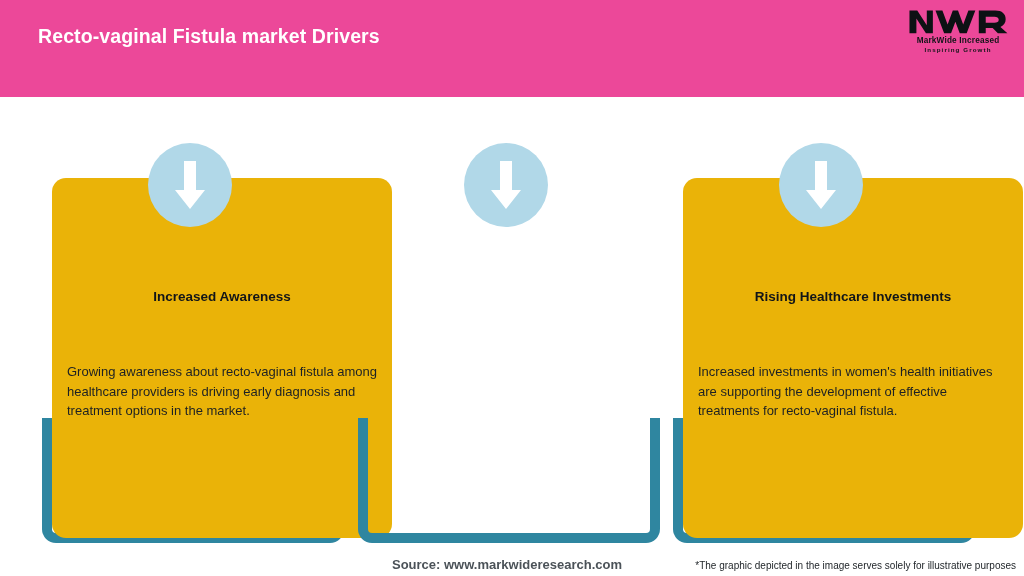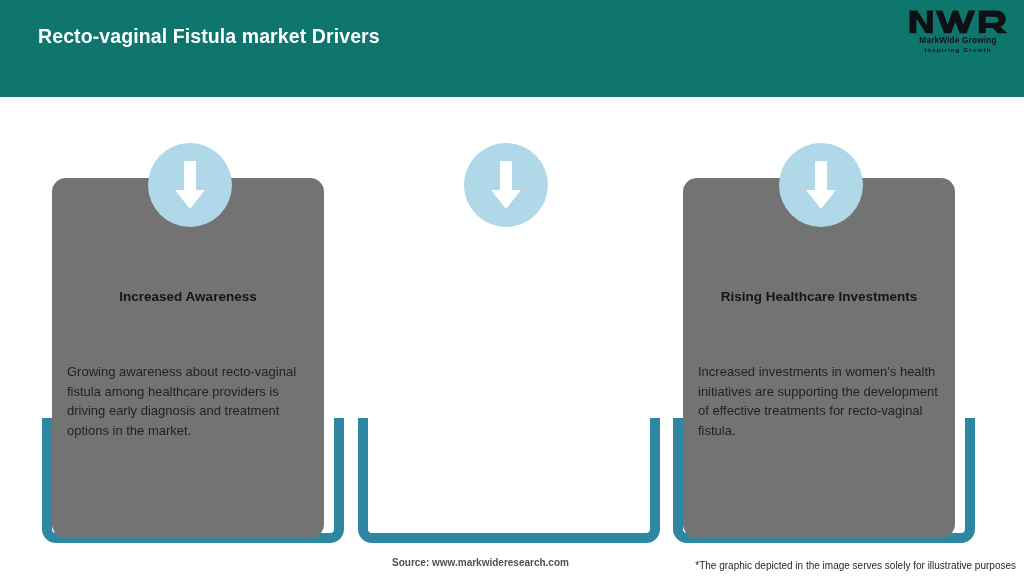--- a/index.html
+++ b/index.html
@@ -22,7 +22,7 @@
     top: 0;
     width: 1024px;
     height: 97px;
-    background: #0f766e;
+    background: #ec4899;
   }
   .header-title {
     position: absolute;

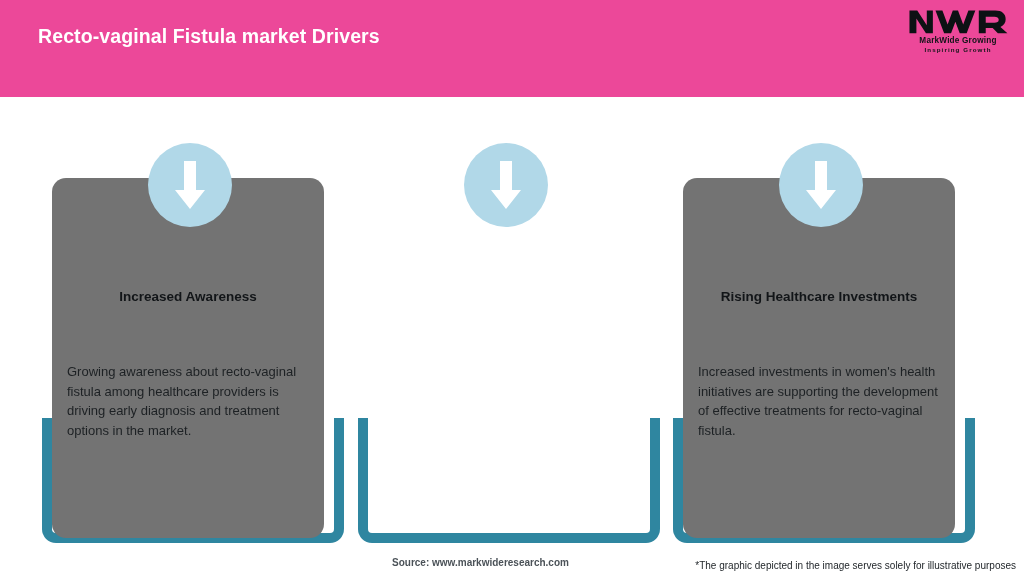--- a/index.html
+++ b/index.html
@@ -185,7 +185,7 @@
       <path d="M34 4 L42 4 L48 20 L54 4 L60 4 L66 20 L72 4 L80 4 L70 30 L62 30 L57 17 L52 30 L44 30 Z" fill="#0d1114"></path>
       <path d="M84 30 L84 4 L103 4 C111 4 115 8 115 14 C115 18 113 21 109 23 L117 30 L106 30 L100 24 L92 24 L92 30 Z M92 11 L92 18 L102 18 C105 18 107 17 107 14.5 C107 12 105 11 102 11 Z" fill="#0d1114"></path>
     </svg>
-    <span class="logo-name">MarkWide Growing</span>
+    <span class="logo-name">MarkWide Increased</span>
     <span class="logo-tag">Inspiring Growth</span>
   </div>
 </div>

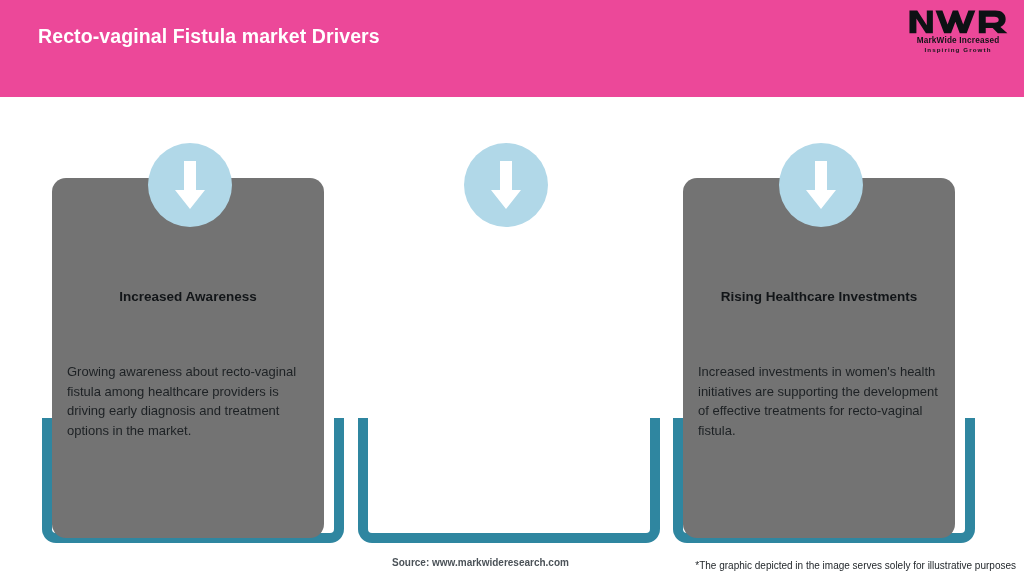--- a/index.html
+++ b/index.html
@@ -107,9 +107,9 @@
     position: absolute;
     left: 10px;
     top: 35px;
-    width: 272px;
+    width: 340px;
     height: 360px;
-    background: #737373;
+    background: #eab308;
     border-radius: 14px;
   }
 

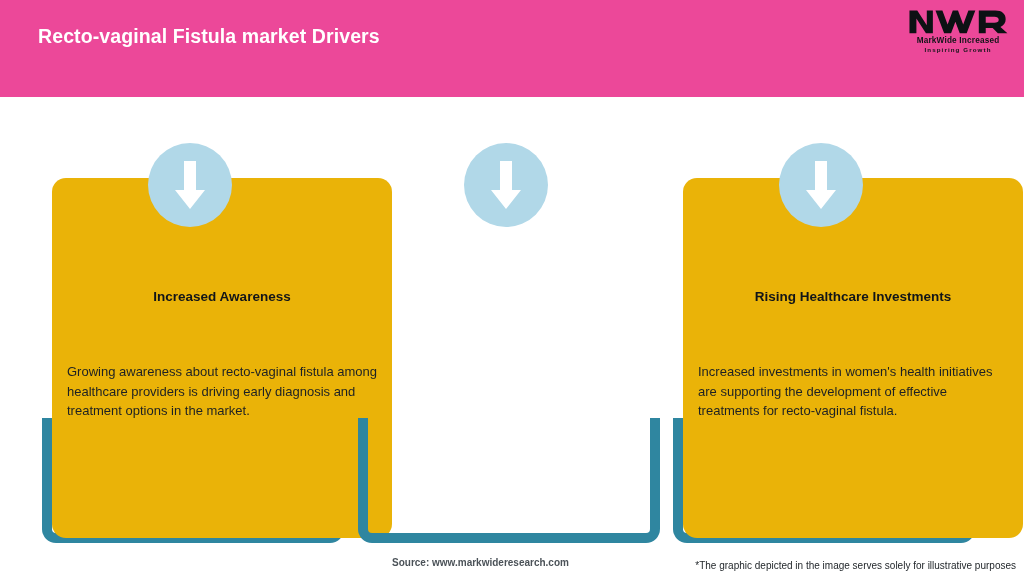--- a/index.html
+++ b/index.html
@@ -159,7 +159,7 @@
     position: absolute;
     left: 392px;
     top: 557px;
-    font-size: 10px;
+    font-size: 13px;
     font-weight: bold;
     color: #4b5258;
     white-space: nowrap;

